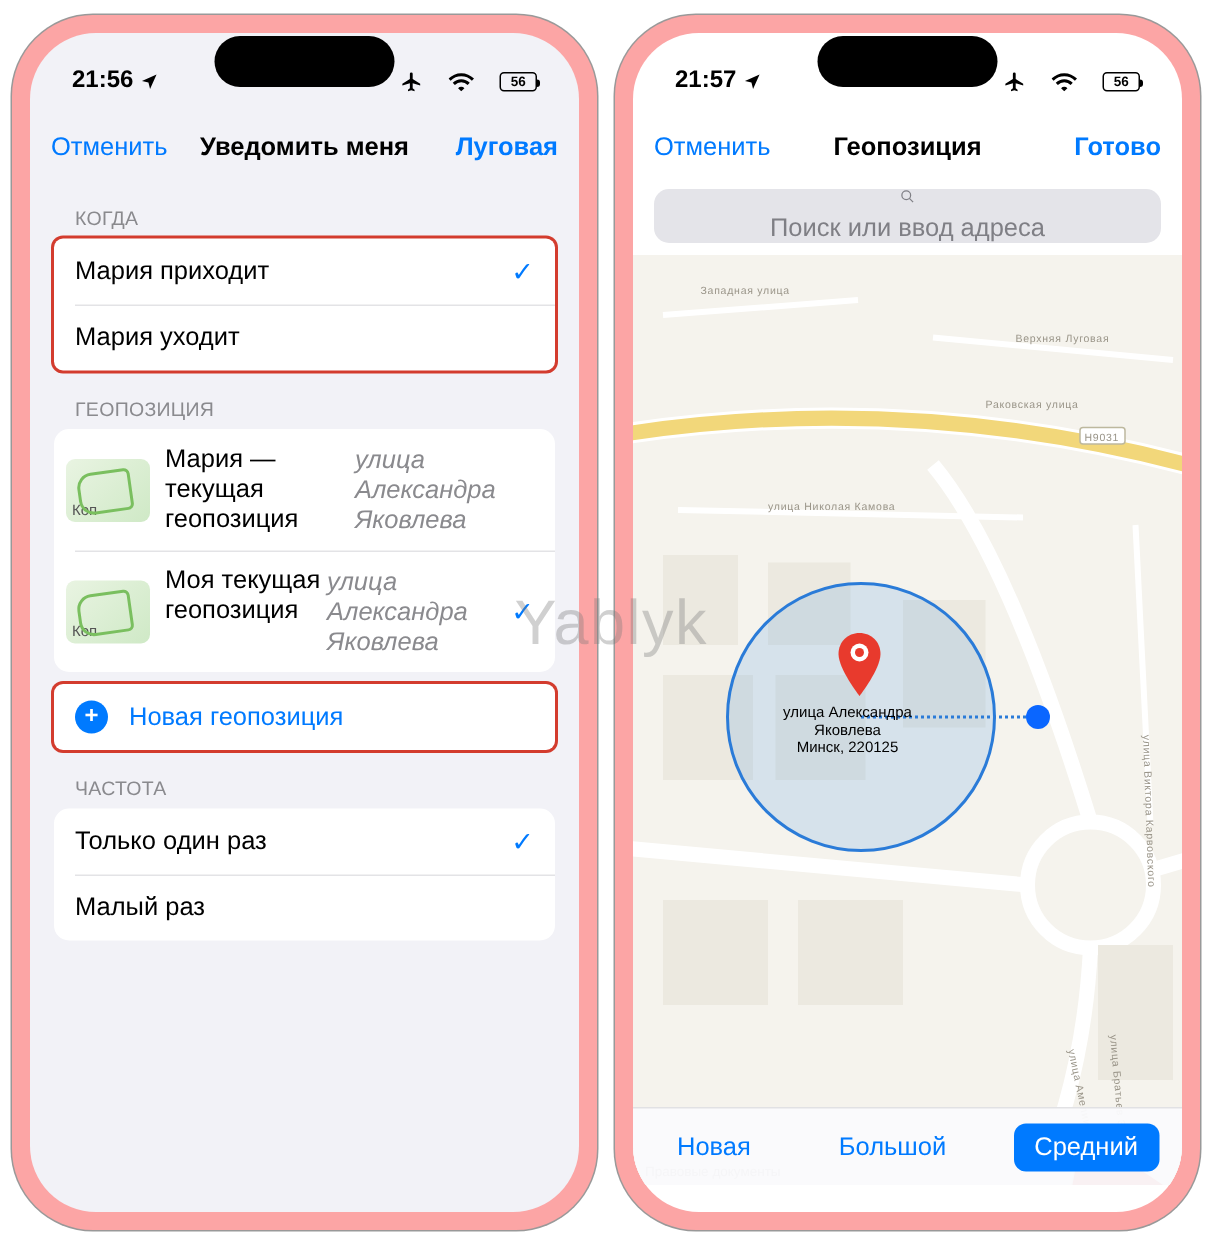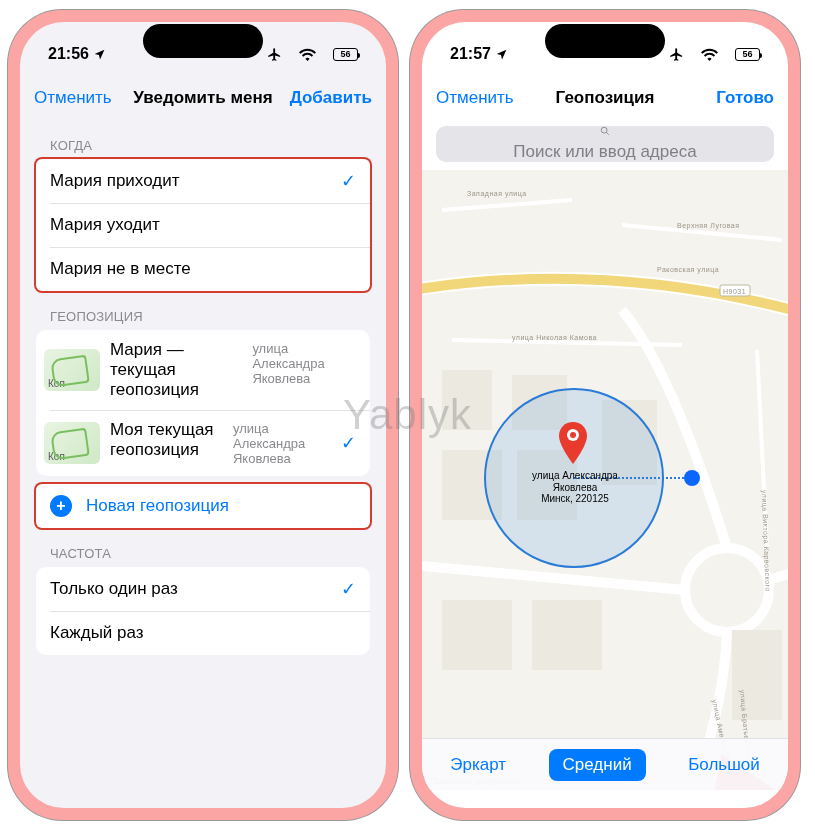--- a/index.html
+++ b/index.html
@@ -90,7 +90,7 @@
       <div class="nav-bar" style="position:relative;">
         <span class="nav-link">Отменить</span>
         <span class="nav-title">Уведомить меня</span>
-        <span class="nav-link" style="font-weight:600">Добавить</span>
+        <span class="nav-link" style="font-weight:600">Луговая</span>
       </div>
 
       <div class="content">

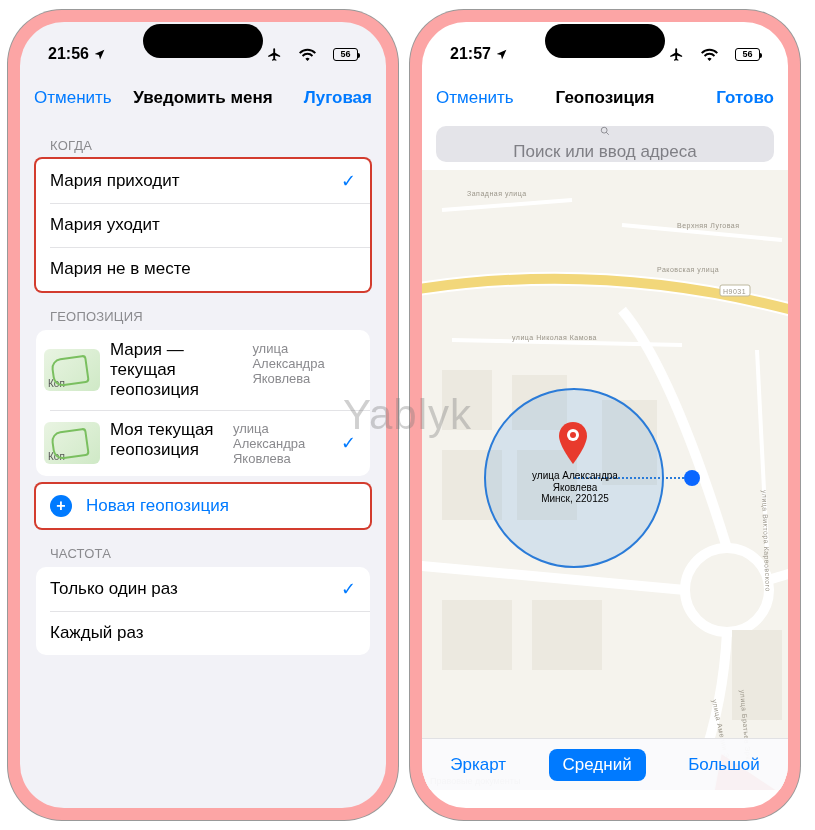--- a/index.html
+++ b/index.html
@@ -103,9 +103,6 @@
           <div class="row">
             <span>Мария уходит</span>
           </div>
-          <div class="row">
-            <span>Мария не в месте</span>
-          </div>
         </div>
 
         <div class="section-header">ГЕОПОЗИЦИЯ</div>

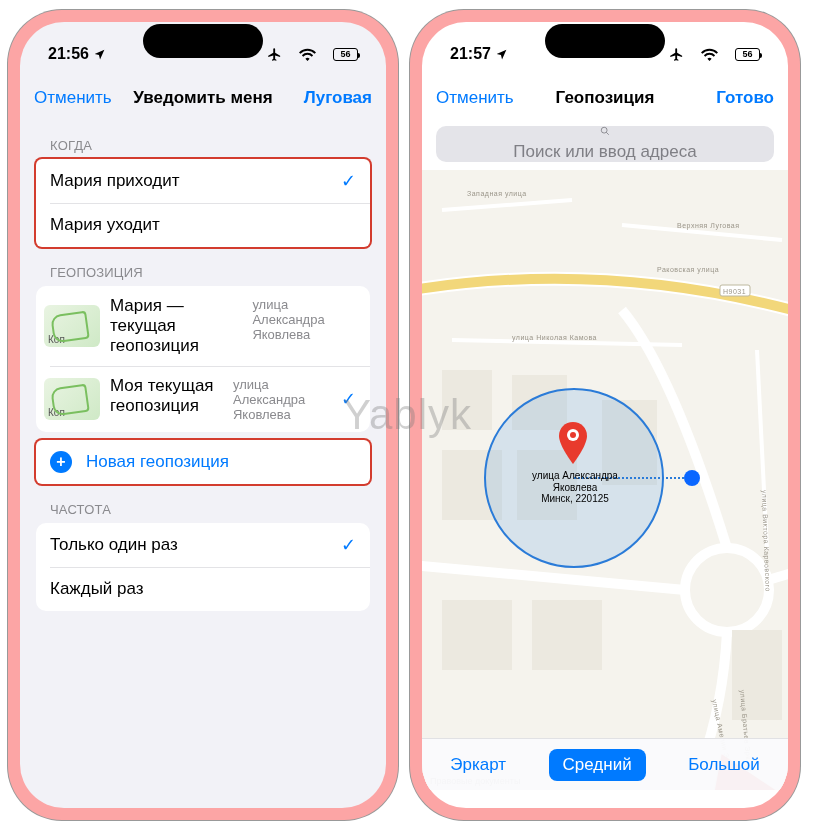--- a/index.html
+++ b/index.html
@@ -33,7 +33,7 @@
   .thumb::after{content:''; position:absolute; left:8px; top:8px; right:12px; bottom:6px; border:2px solid #7abf5f; border-radius:10px 4px 4px 10px; transform:rotate(-8deg);}
   .thumb-label{position:absolute; left:4px; bottom:2px; font-size:10px; color:#555;}
   .two-line { display:flex; flex-direction:row; }
-  .two-line .sub { font-size:13px; color:#8a8a8e; margin-top:1px; }
+  .two-line .sub { font-size:17px; color:#8a8a8e; margin-top:1px;font-style:italic; }
   .add-row { color:#007aff; }
   .plus-circle { width:22px; height:22px; border-radius:50%; background:#007aff; color:#fff; display:flex; align-items:center; justify-content:center; margin-right:14px; font-size:16px; font-weight:600; }
 

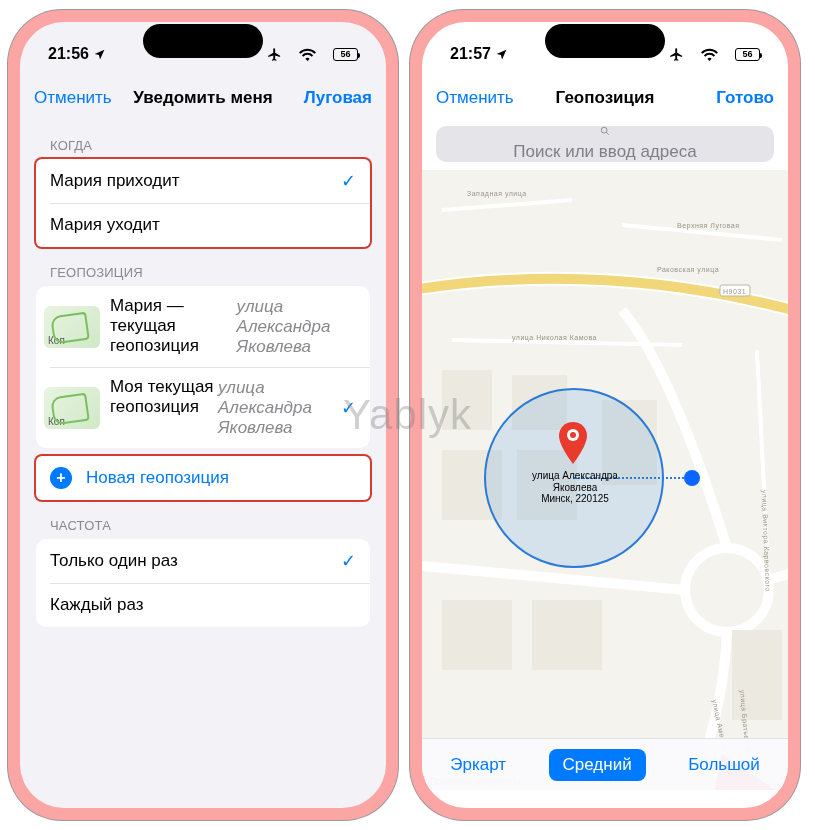--- a/index.html
+++ b/index.html
@@ -46,7 +46,7 @@
   .handle { position:absolute; left:262px; top:300px; width:16px; height:16px; background:#0a66ff; border-radius:50%; }
   .pin { position:absolute; left:136px; top:252px; width:30px; height:42px; }
   .pin svg{ width:100%; height:100%; display:block; }
-  .pin-label { position:absolute; left:103px; top:300px; width:100px; font-size:10px; text-align:center; color:#000; line-height:1.15; }
+  .pin-label { position:absolute; left:93px; top:300px; width:100px; font-size:10px; text-align:center; color:#000; line-height:1.15; }
   .legal { position:absolute; left:8px; bottom:4px; font-size:9px; color:#888; }
   .map-streets text { font-size:7px; fill:#9a9589; letter-spacing:0.5px; }
   .size-bar { position:absolute; bottom:0; left:0; right:0; height:52px; background:rgba(250,250,252,0.96); display:flex; align-items:center; justify-content:space-around; font-size:17px; border-top:1px solid #e1e1e4; }

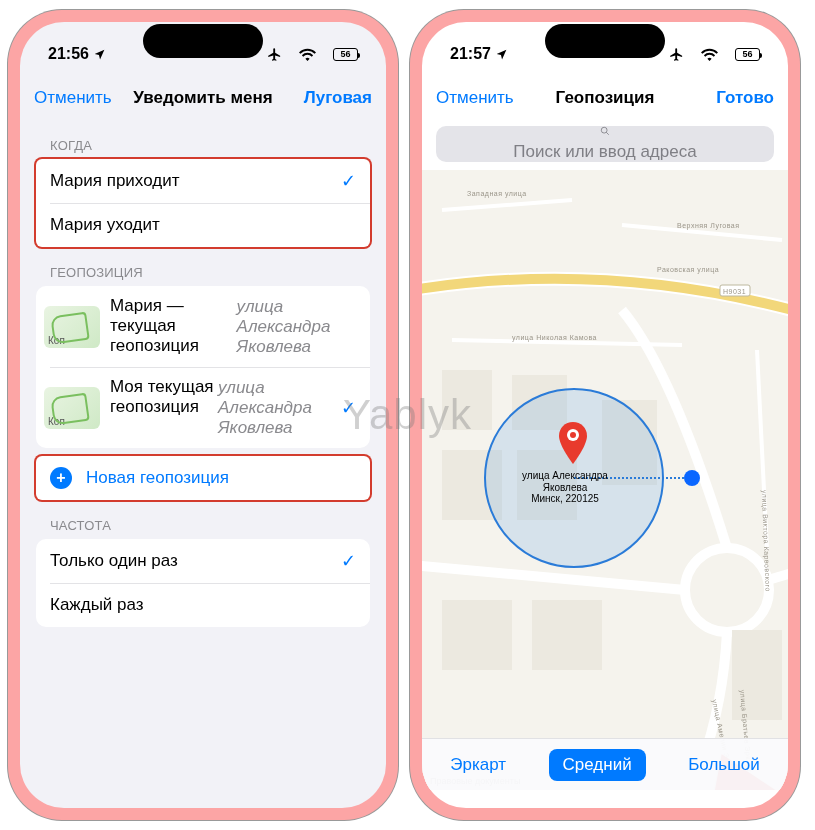--- a/index.html
+++ b/index.html
@@ -141,7 +141,7 @@
             <span class="check">✓</span>
           </div>
           <div class="row">
-            <span>Каждый раз</span>
+            <span>Малый раз</span>
           </div>
         </div>
       </div>

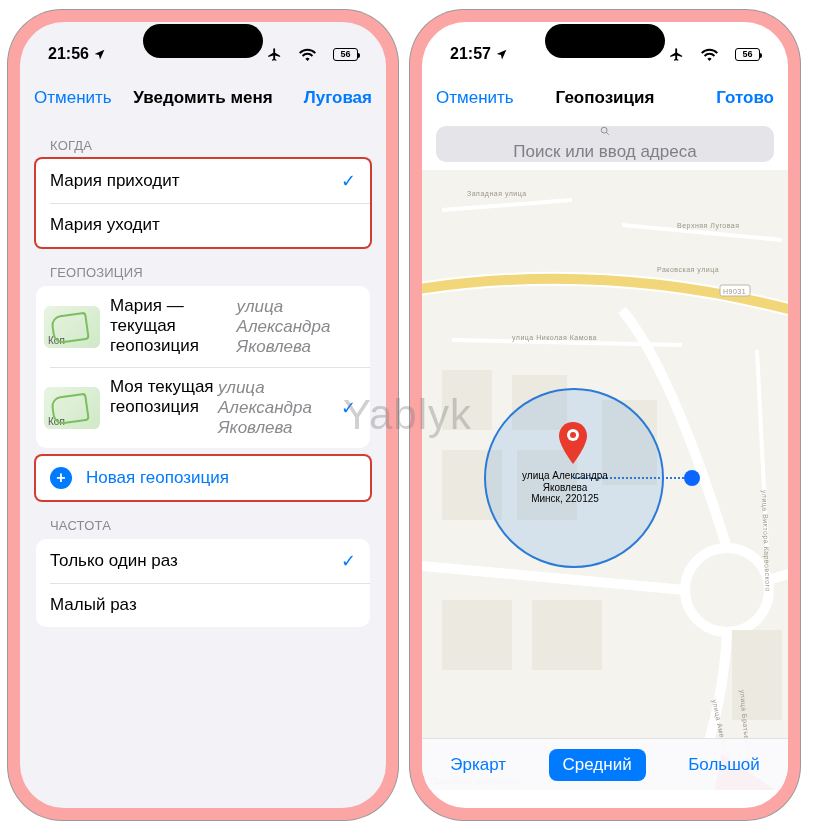--- a/index.html
+++ b/index.html
@@ -253,7 +253,7 @@
         <div class="legal">Правовые документы</div>
 
         <div class="size-bar">
-          <span class="size-btn">Эркарт</span>
+          <span class="size-btn">Новая</span>
           <span class="size-btn sel">Средний</span>
           <span class="size-btn">Большой</span>
         </div>

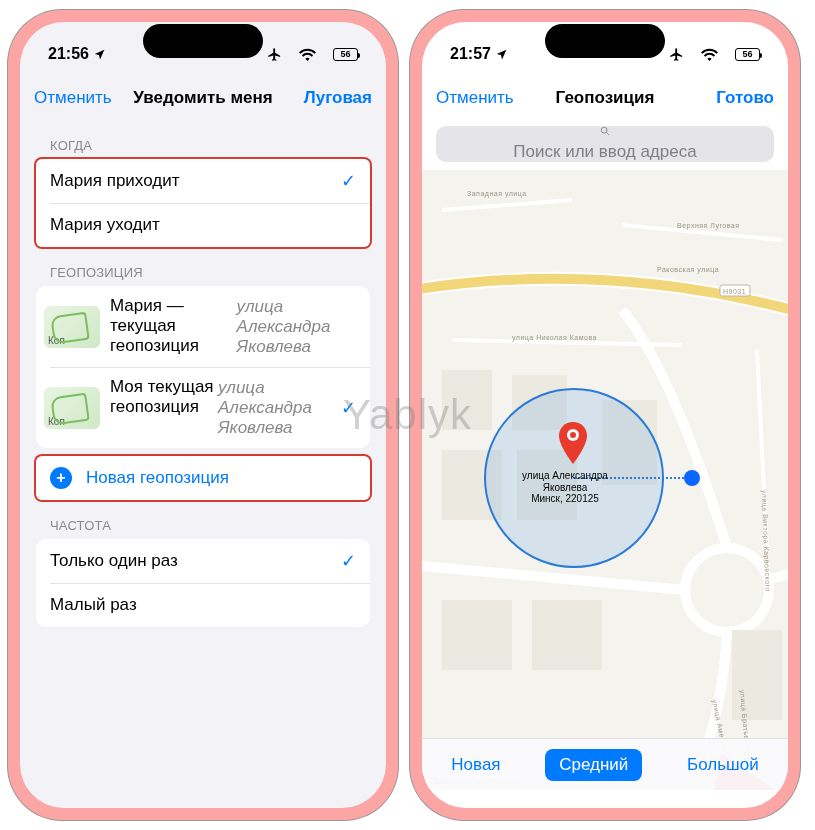--- a/index.html
+++ b/index.html
@@ -254,8 +254,8 @@
 
         <div class="size-bar">
           <span class="size-btn">Новая</span>
+          <span class="size-btn">Большой</span>
           <span class="size-btn sel">Средний</span>
-          <span class="size-btn">Большой</span>
         </div>
       </div>
 

